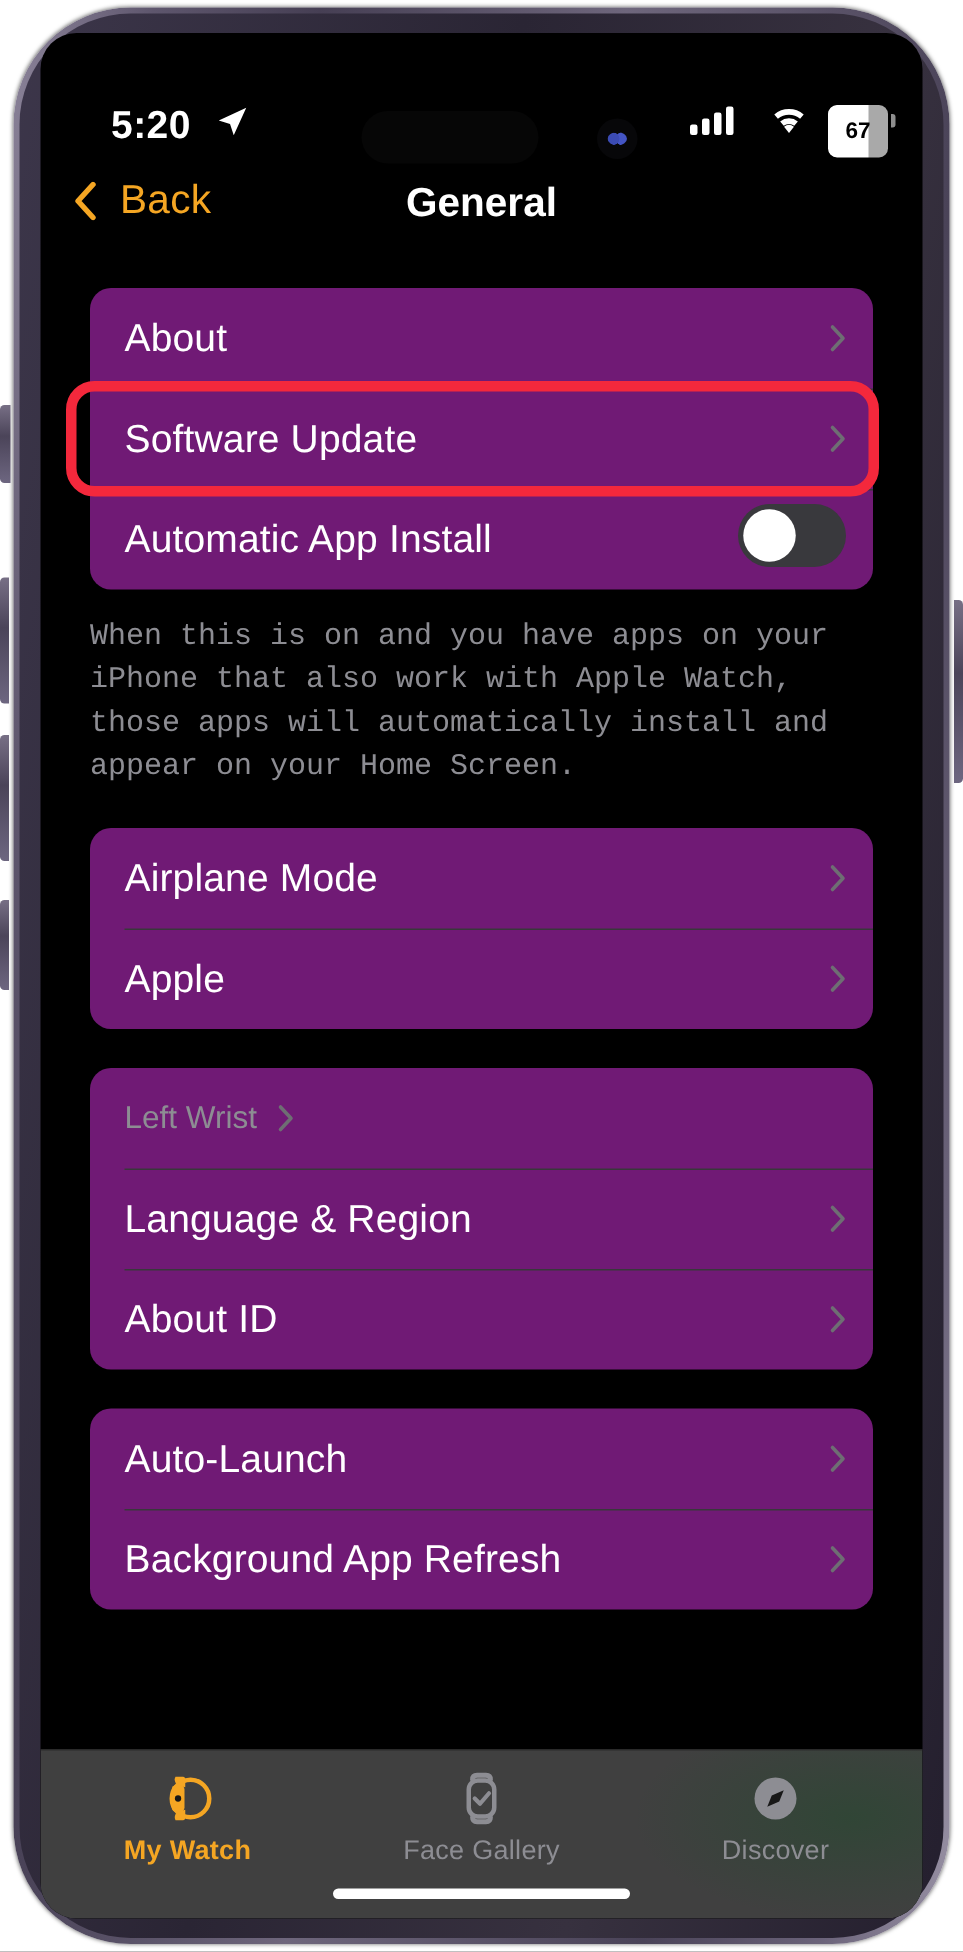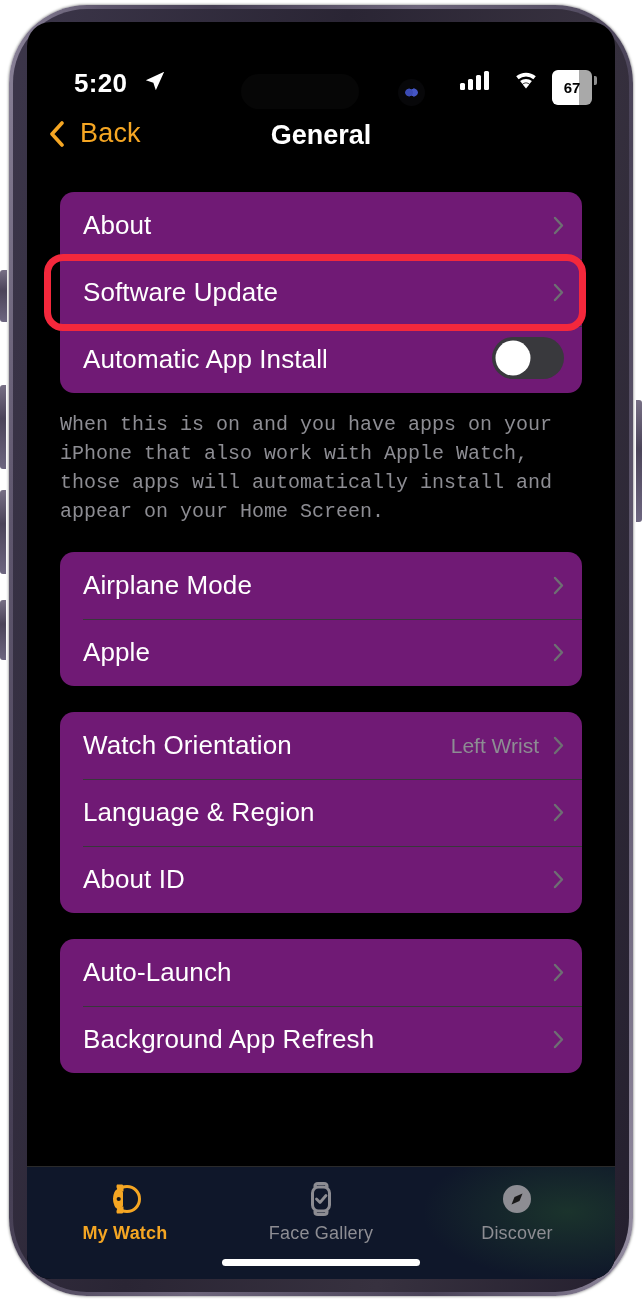--- a/index.html
+++ b/index.html
@@ -243,7 +243,6 @@
       <div class="group-gap"></div>
       <div class="card">
         <div class="row">
-          <span class="row-label">Watch Orientation</span>
           <span class="row-value">Left Wrist</span>
           <svg class="chevron" viewBox="0 0 11 19">
             <path d="M2 2 L9 9.5 L2 17" fill="none" stroke="#6E6E73" stroke-width="2.4" stroke-linecap="round" stroke-linejoin="round"></path>

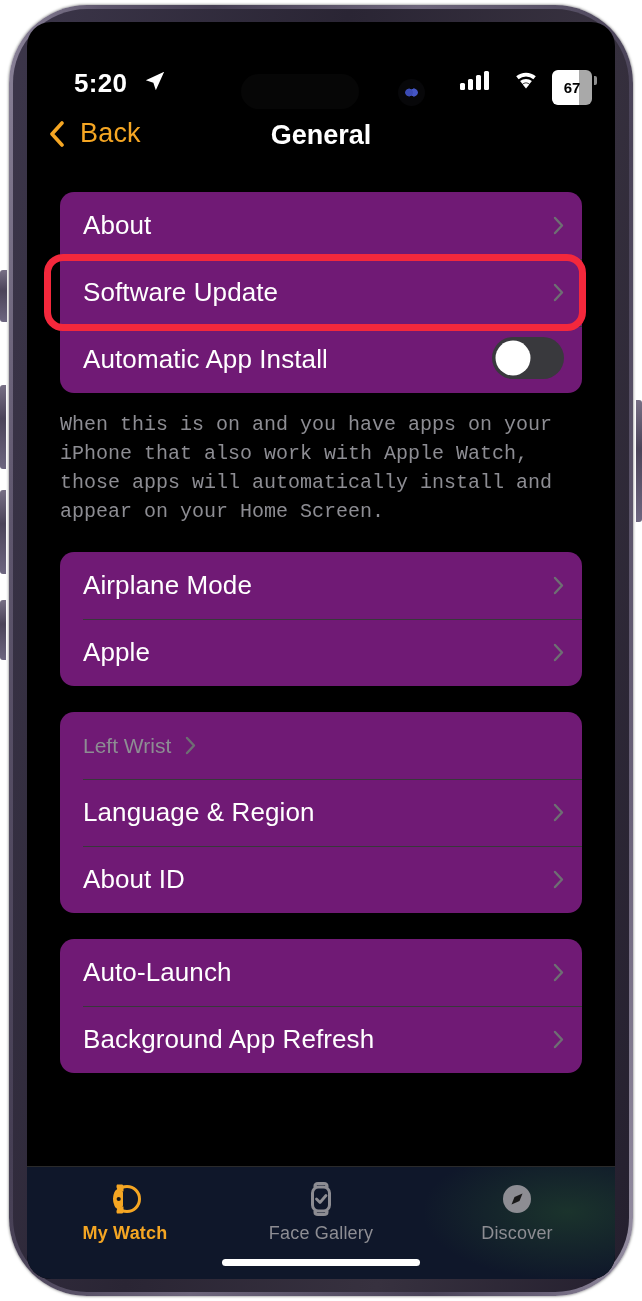--- a/index.html
+++ b/index.html
@@ -132,7 +132,7 @@
   
   #tab-bar{
     position:absolute; left:0; bottom:0; width:100%; height:113px;
-    background:#0f172a;
+    background:#404040;
     border-top:1px solid #2a2a2a;
     display:flex;
   }

